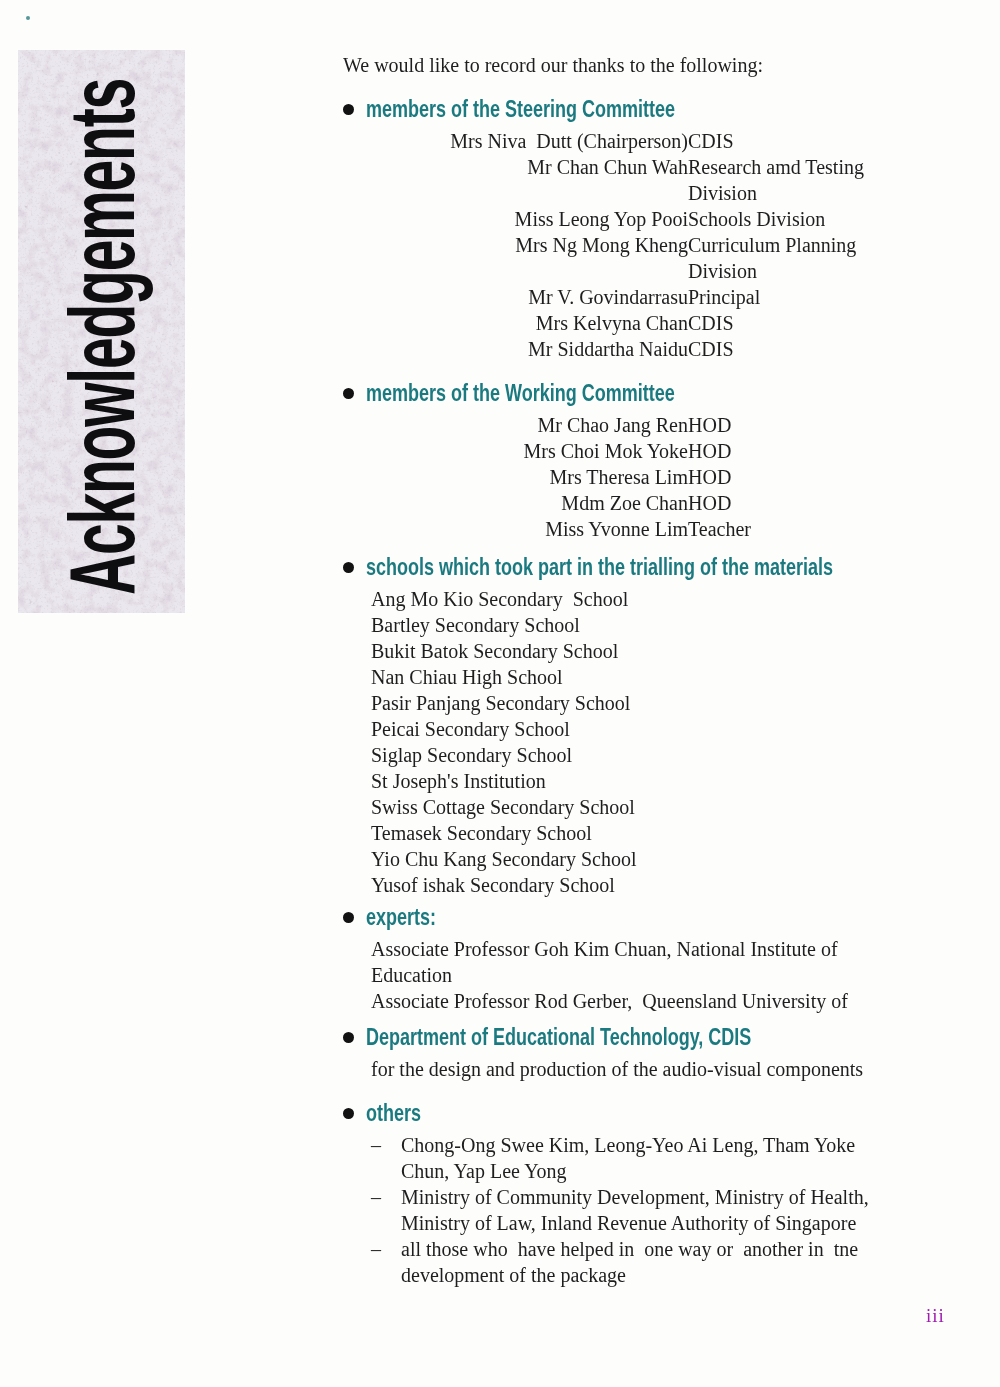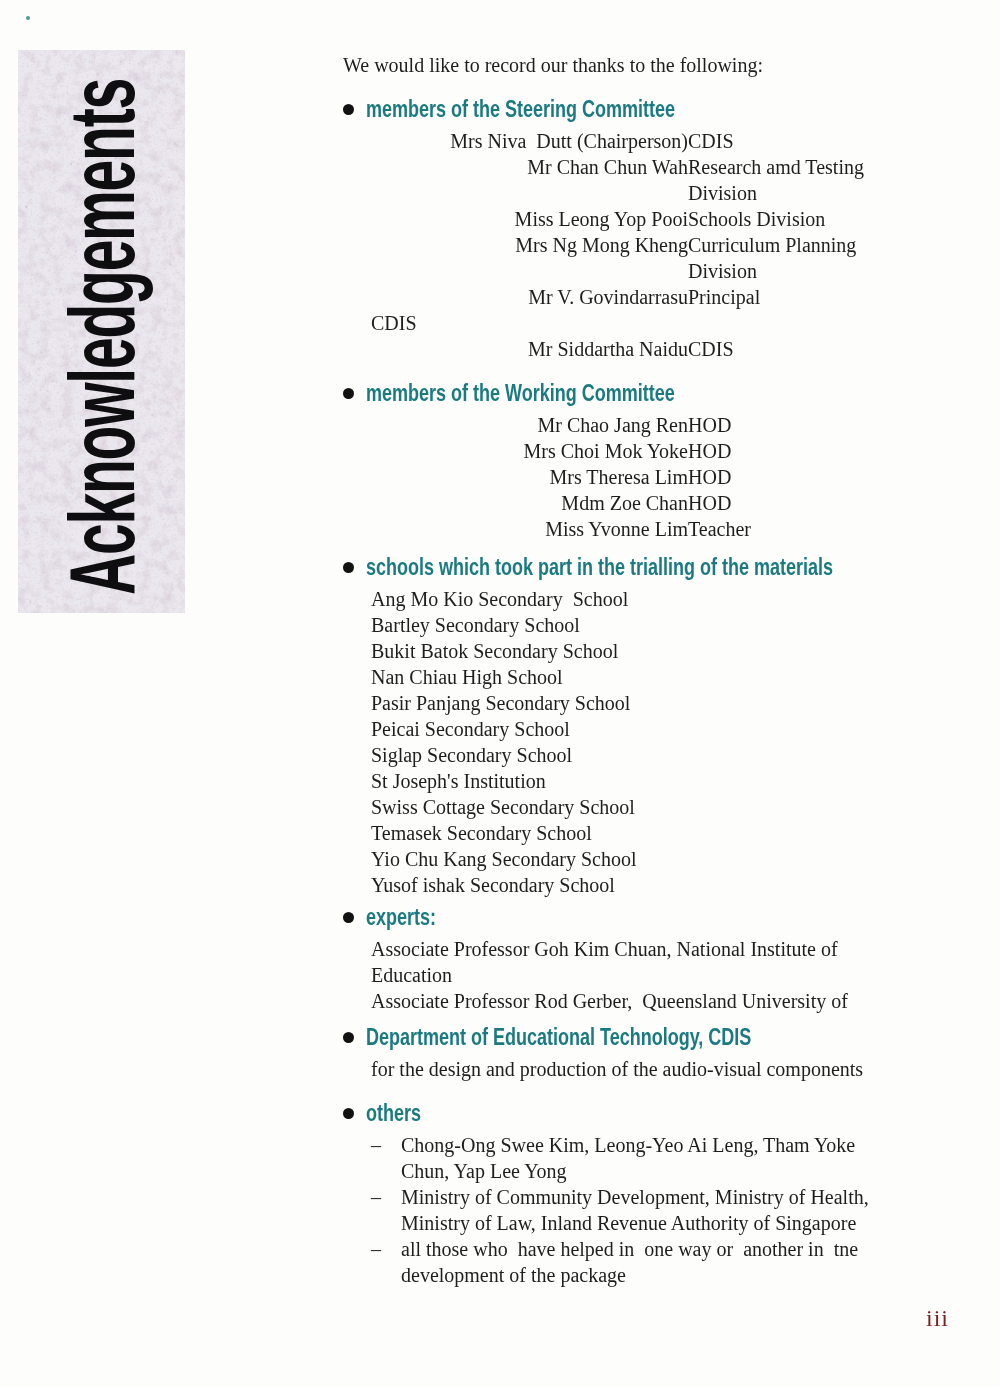--- a/index.html
+++ b/index.html
@@ -177,6 +177,7 @@
         </div>
 
         <div class="crow">
+          <span class="name">Mrs Kelvyna Chan</span>
           <span class="role">CDIS</span>
         </div>
 

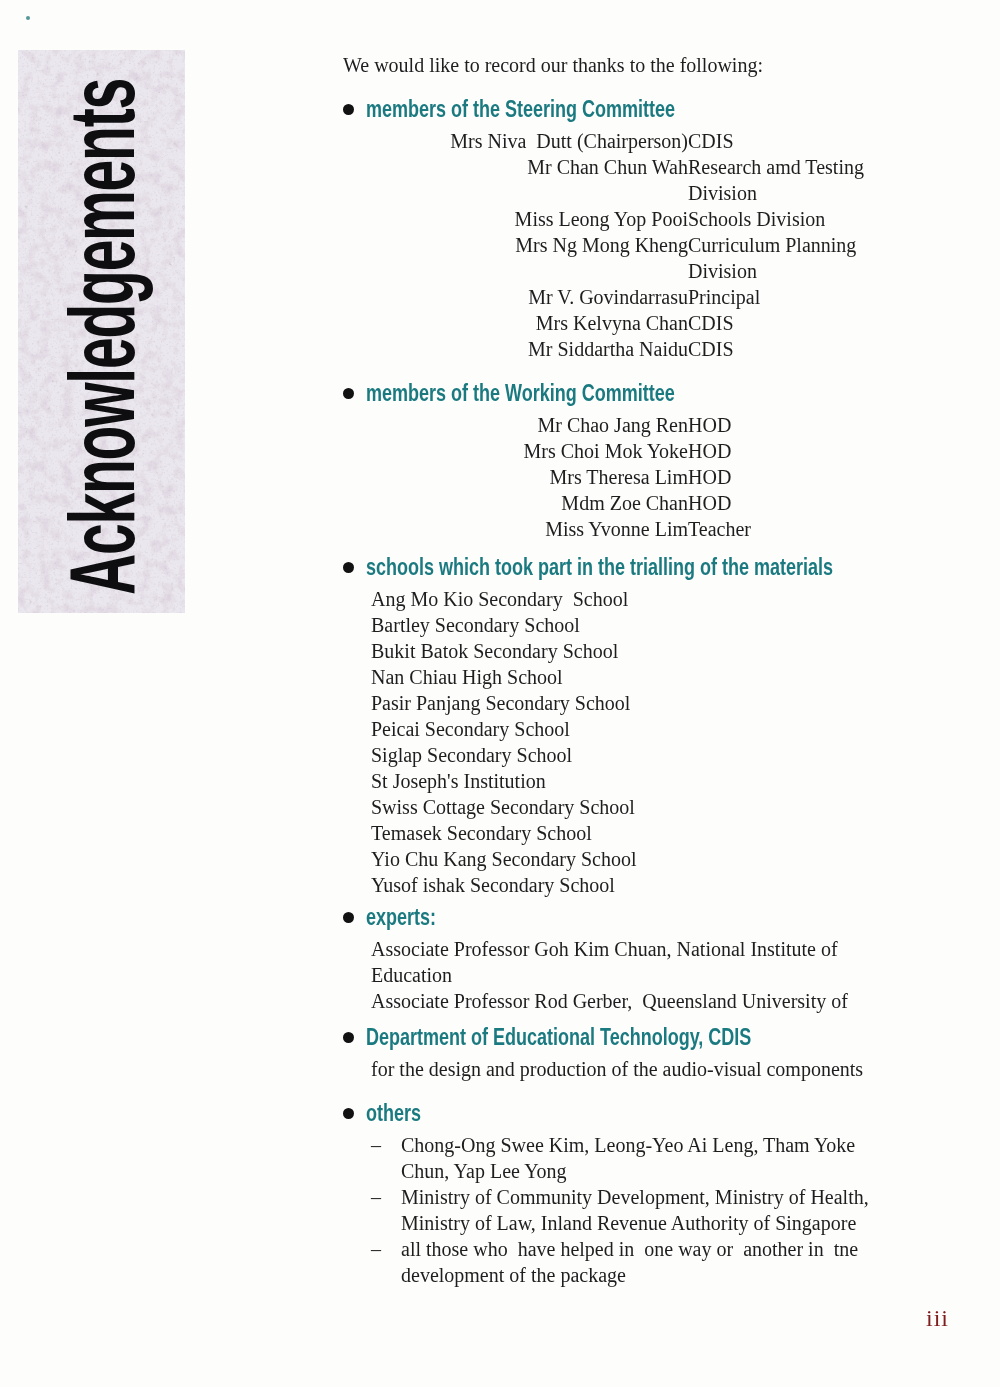--- a/index.html
+++ b/index.html
@@ -106,9 +106,9 @@
   .pageno {
     position: absolute;
     left: 926px; top: 1305px;
-    font-size: 24px;
+    font-size: 19px;
     letter-spacing: 1px;
-    color: #7f1d1d;
+    color: #a21caf;
   }
 </style>
 </head>

